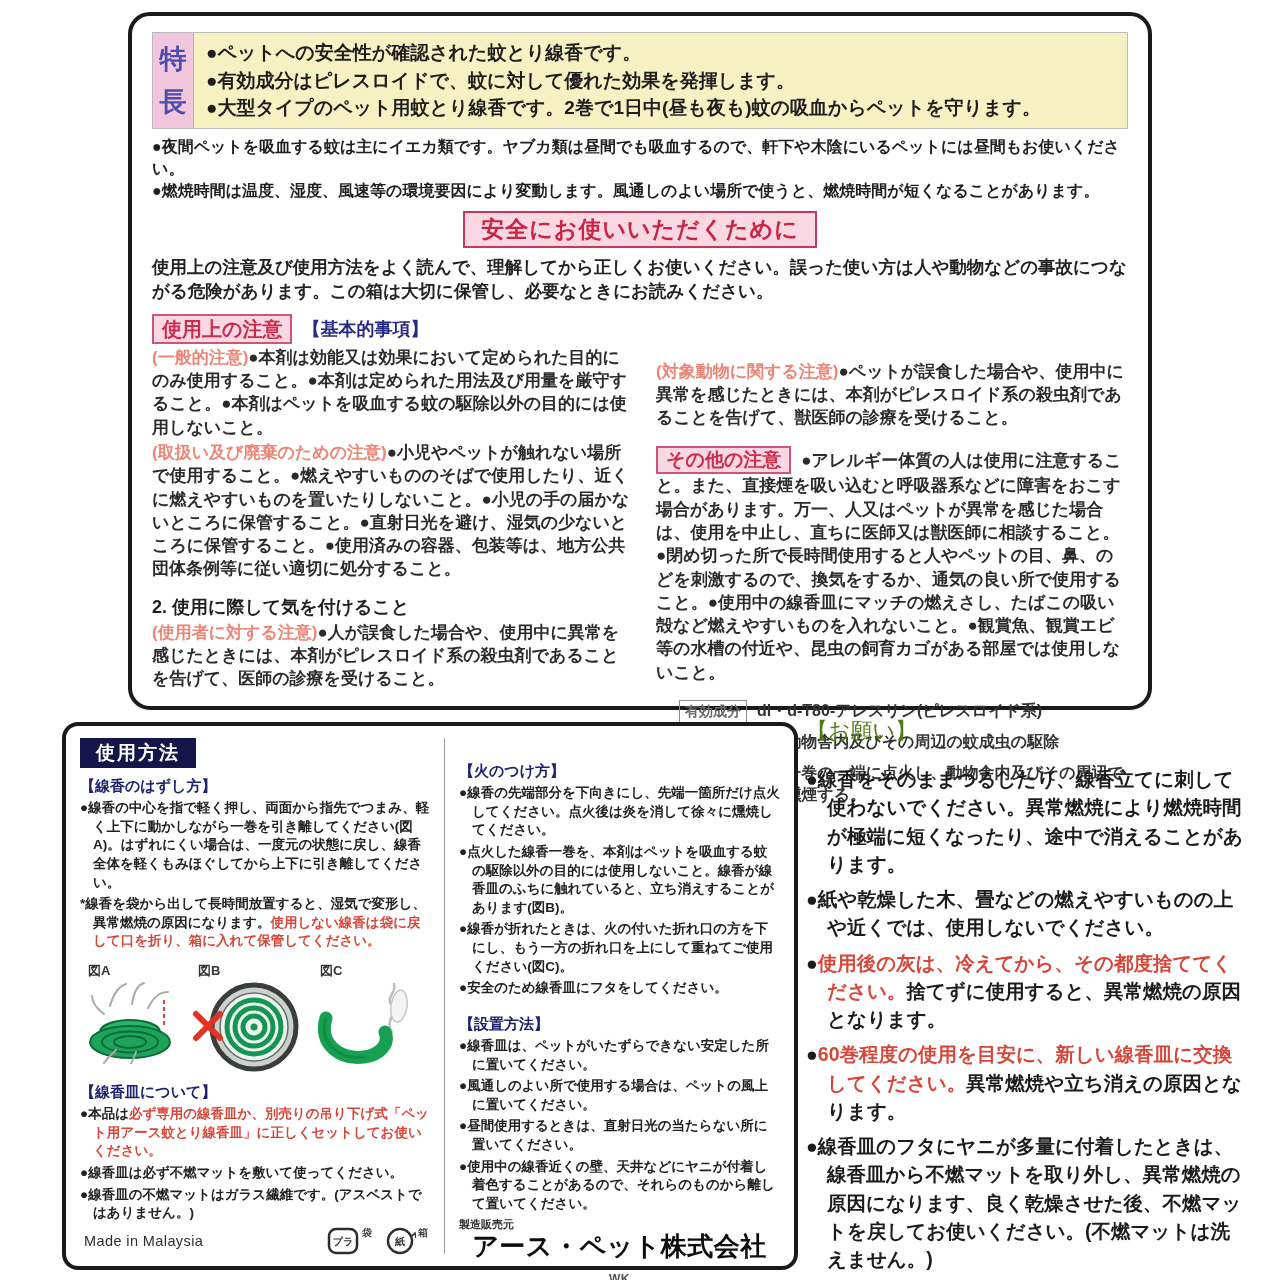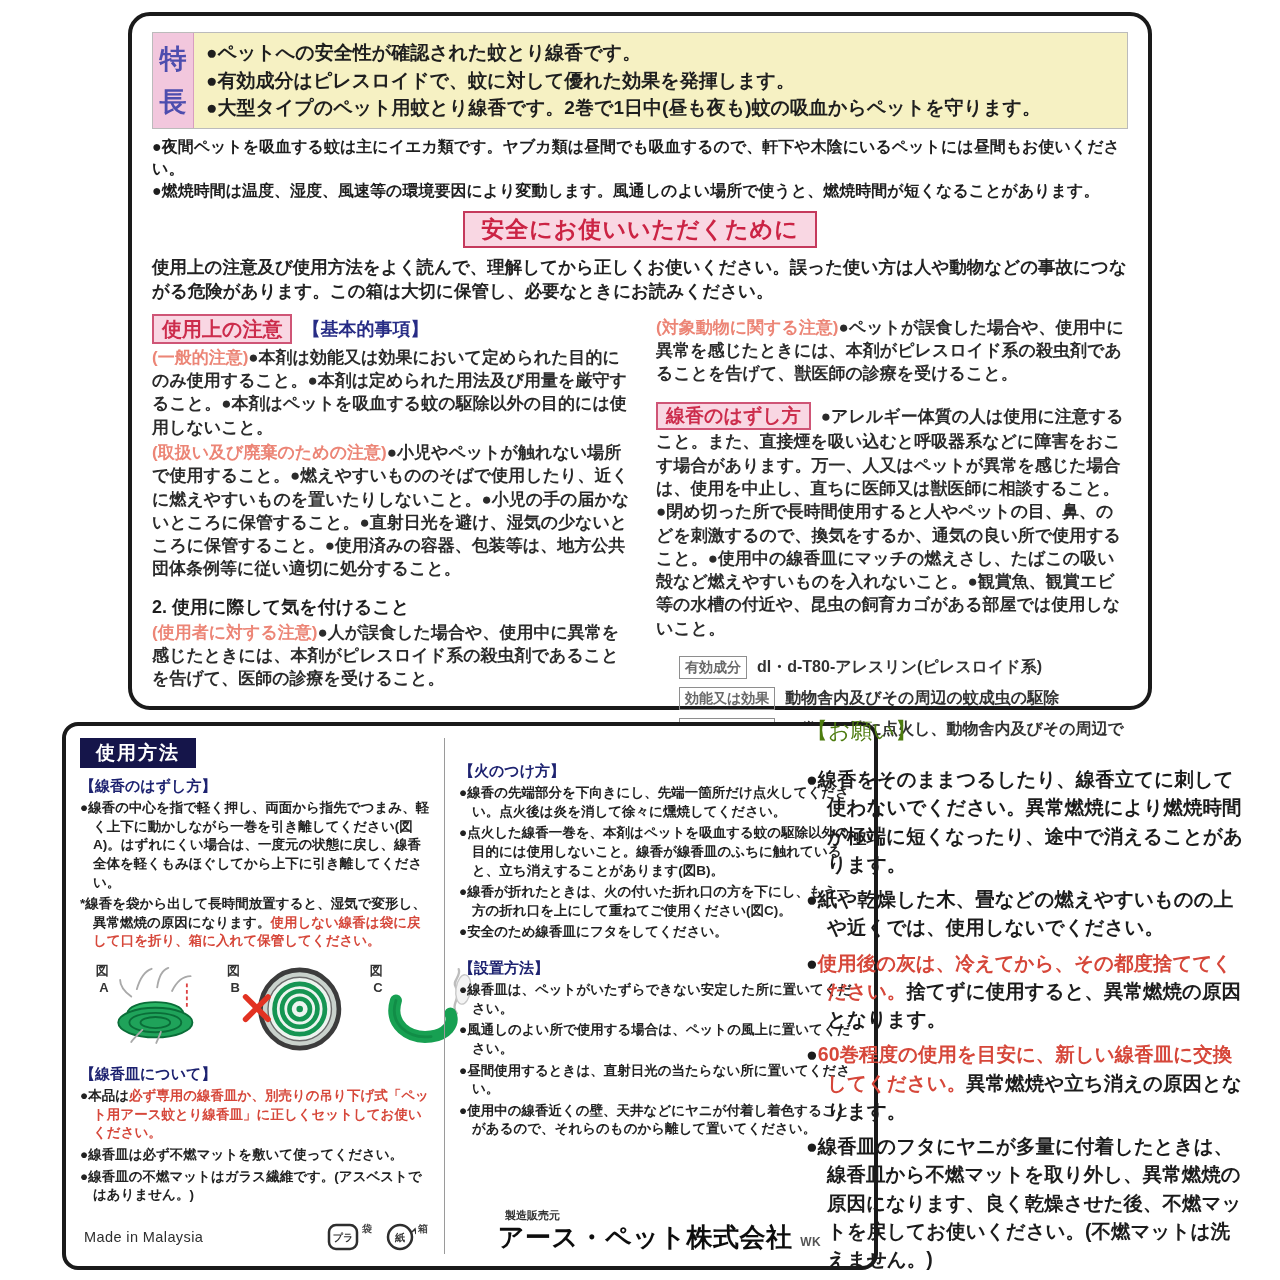--- a/index.html
+++ b/index.html
@@ -34,7 +34,7 @@
   .intro{font-size:17.5px;font-weight:600;line-height:1.4;color:#222;}
   .cols{display:flex;gap:24px;margin-top:10px;}
   .col-left{width:480px;}
-  .col-right{flex:1;}
+  .col-right{flex:1;margin-top:44px;}
   .pink-box{
     display:inline-block;background:#f9d7e3;border:2px solid #cf5576;
     color:#cc2c4c;font-weight:800;padding:0 8px;line-height:1.3;

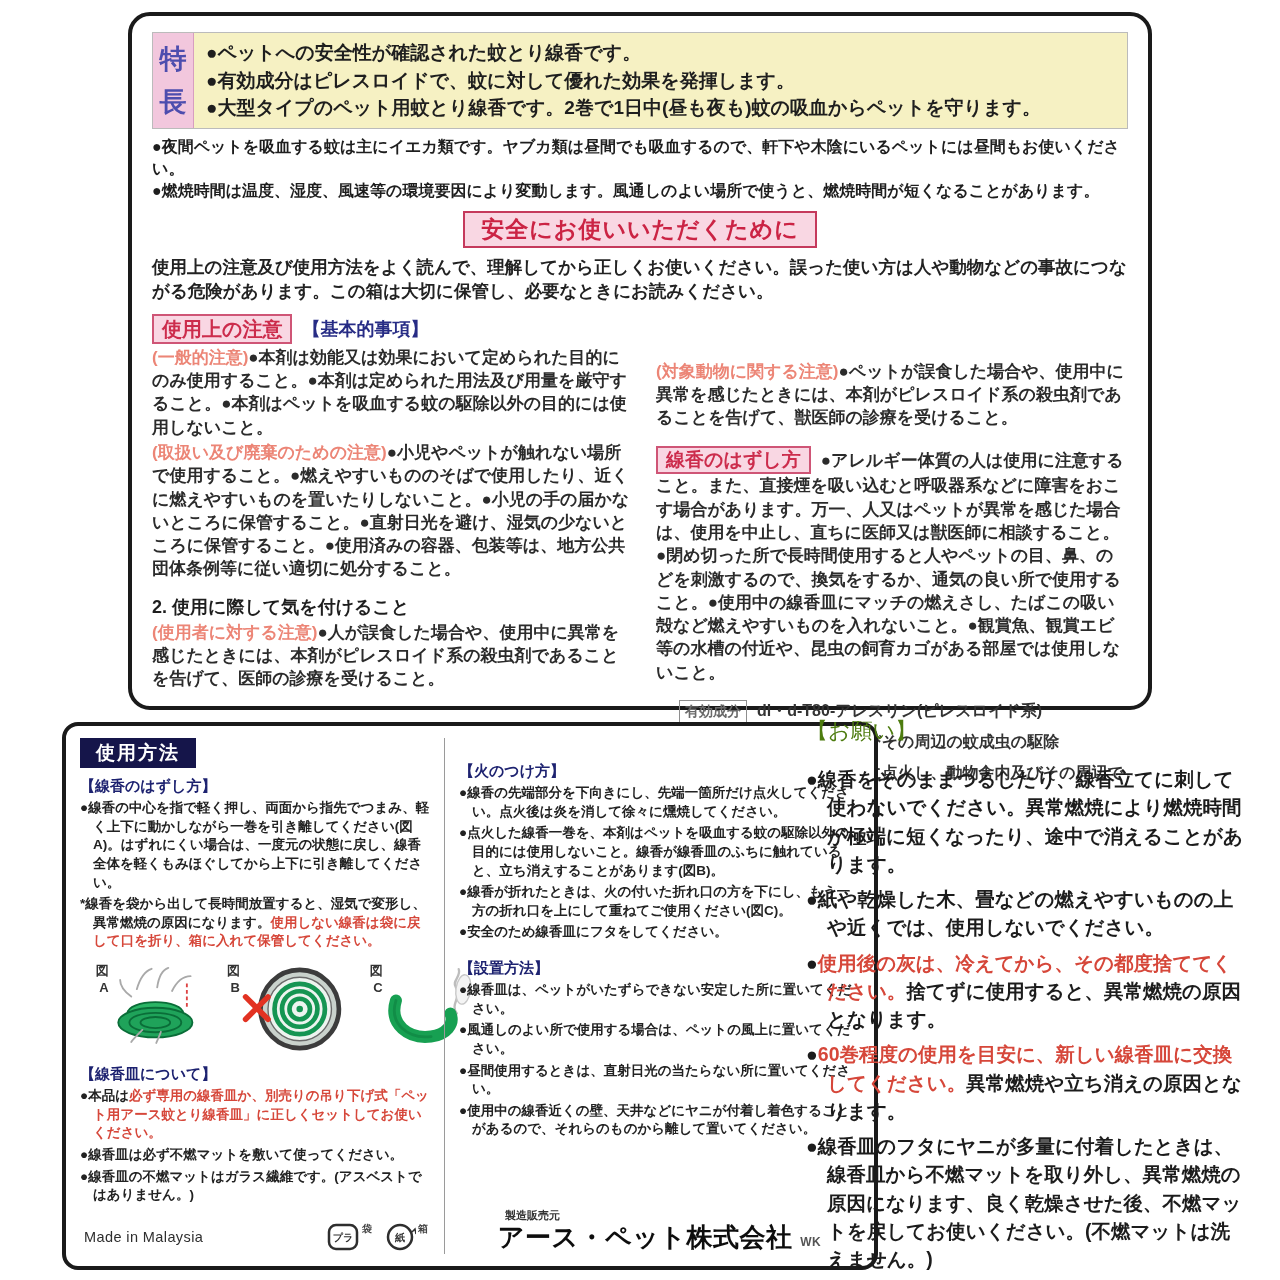--- a/index.html
+++ b/index.html
@@ -121,7 +121,7 @@
     <div class="col-right">
       <div class="par"><span class="rs">(対象動物に関する注意)</span><span>●ペットが誤食した場合や、使用中に異常を感じたときには、本剤がピレスロイド系の殺虫剤であることを告げて、獣医師の診療を受けること。</span></div>
       <div class="other-row">
-        <span class="pink-box other-box">線香のはずし方</span><span>●アレルギー体質の人は使用に注意すること。また、直接煙を吸い込むと呼吸器系などに障害をおこす場合があります。万一、人又はペットが異常を感じた場合は、使用を中止し、直ちに医師又は獣医師に相談すること。●閉め切った所で長時間使用すると人やペットの目、鼻、のどを刺激するので、換気をするか、通気の良い所で使用すること。●使用中の線香皿にマッチの燃えさし、たばこの吸い殻など燃えやすいものを入れないこと。●観賞魚、観賞エビ等の水槽の付近や、昆虫の飼育カゴがある部屋では使用しないこと。</span>
+        <span class="pink-box other-box">その他の注意</span><span>●アレルギー体質の人は使用に注意すること。また、直接煙を吸い込むと呼吸器系などに障害をおこす場合があります。万一、人又はペットが異常を感じた場合は、使用を中止し、直ちに医師又は獣医師に相談すること。●閉め切った所で長時間使用すると人やペットの目、鼻、のどを刺激するので、換気をするか、通気の良い所で使用すること。●使用中の線香皿にマッチの燃えさし、たばこの吸い殻など燃えやすいものを入れないこと。●観賞魚、観賞エビ等の水槽の付近や、昆虫の飼育カゴがある部屋では使用しないこと。</span>
       </div>
       <div class="specs">
         <div class="spec-row">

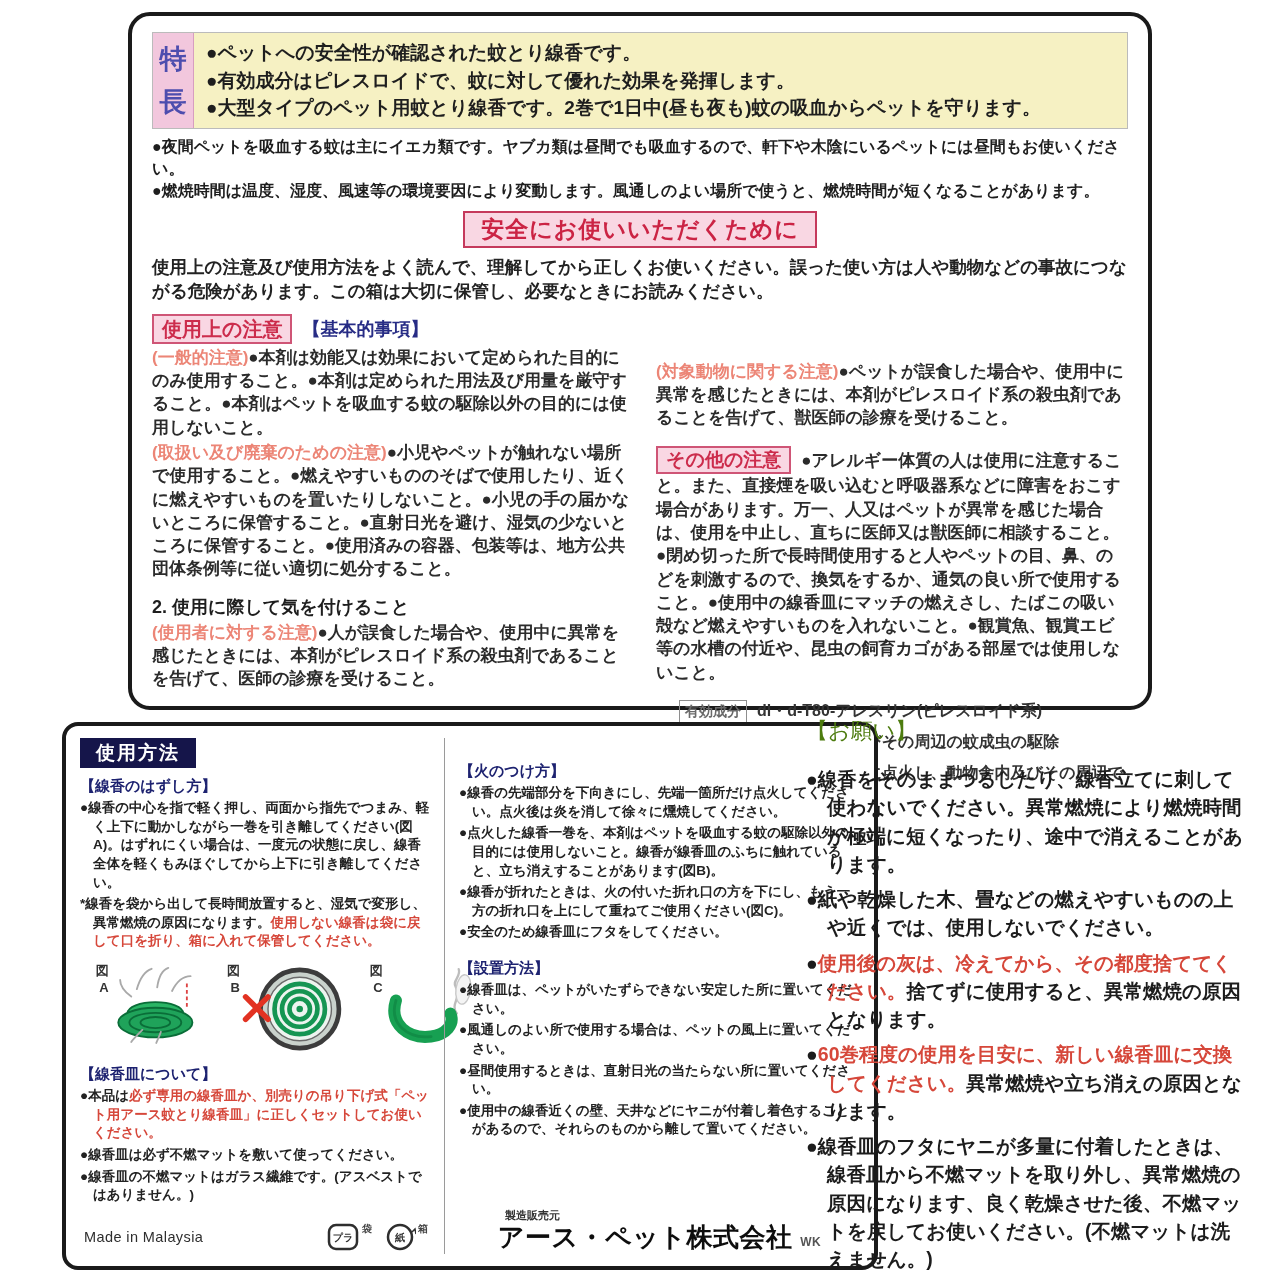--- a/index.html
+++ b/index.html
@@ -15,7 +15,7 @@
     box-sizing:border-box;
   }
   #top-panel{left:128px;top:12px;width:1024px;height:698px;border-radius:22px;padding:16px 20px;}
-  #usage-panel{left:62px;top:722px;width:816px;height:548px;border-radius:16px;padding:12px 14px;}
+  #usage-panel{left:62px;top:722px;width:736px;height:548px;border-radius:16px;padding:12px 14px;}
   #request-col{position:absolute;left:806px;top:716px;width:440px;}
 
   

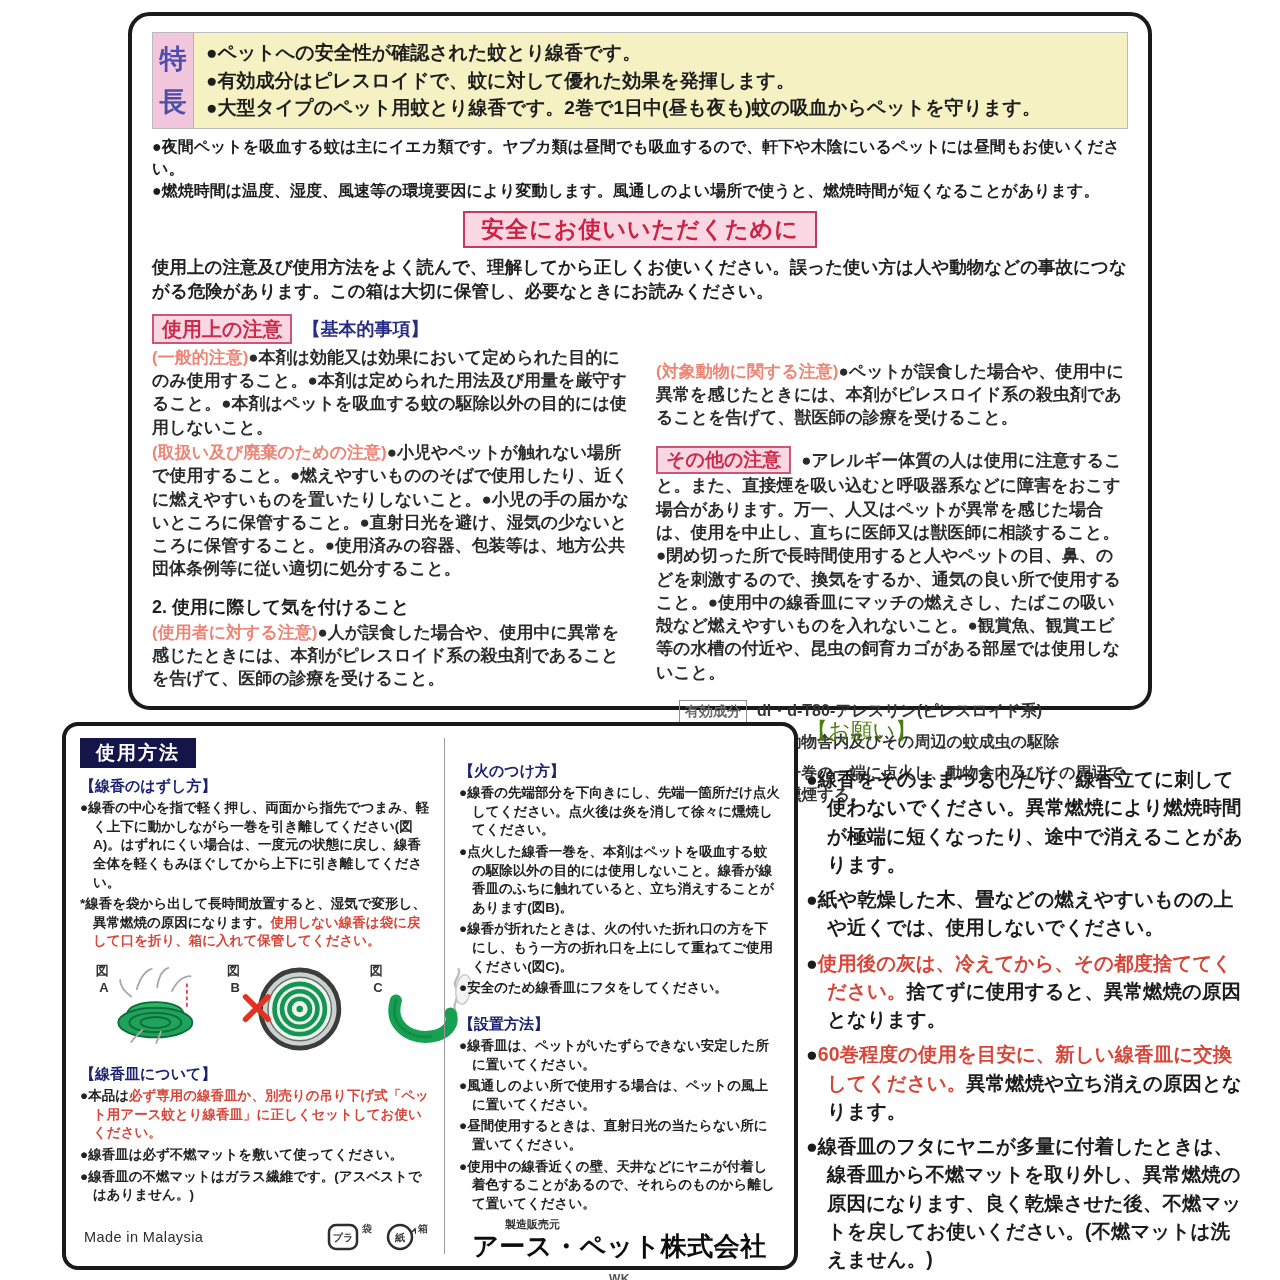--- a/index.html
+++ b/index.html
@@ -63,7 +63,7 @@
   .sec-h{color:#1d2270;font-weight:800;font-size:15px;margin:7px 0 3px;}
   .uli{font-size:13.5px;font-weight:600;line-height:1.38;padding-left:13px;text-indent:-13px;margin-bottom:3px;color:#222;}
   .figs{display:flex;align-items:flex-start;gap:4px;margin:8px 0 2px;}
-  .fig{display:flex;flex-direction:row;text-align:right;}
+  .fig{display:flex;flex-direction:column;}
   .fig-label{font-size:13px;font-weight:700;color:#333;margin-left:8px;}
   .u-footer{margin-top:auto;display:flex;justify-content:space-between;align-items:center;padding:0 4px 2px 4px;}
   .made-in{font-size:14.5px;color:#2e2e2e;letter-spacing:0.4px;}

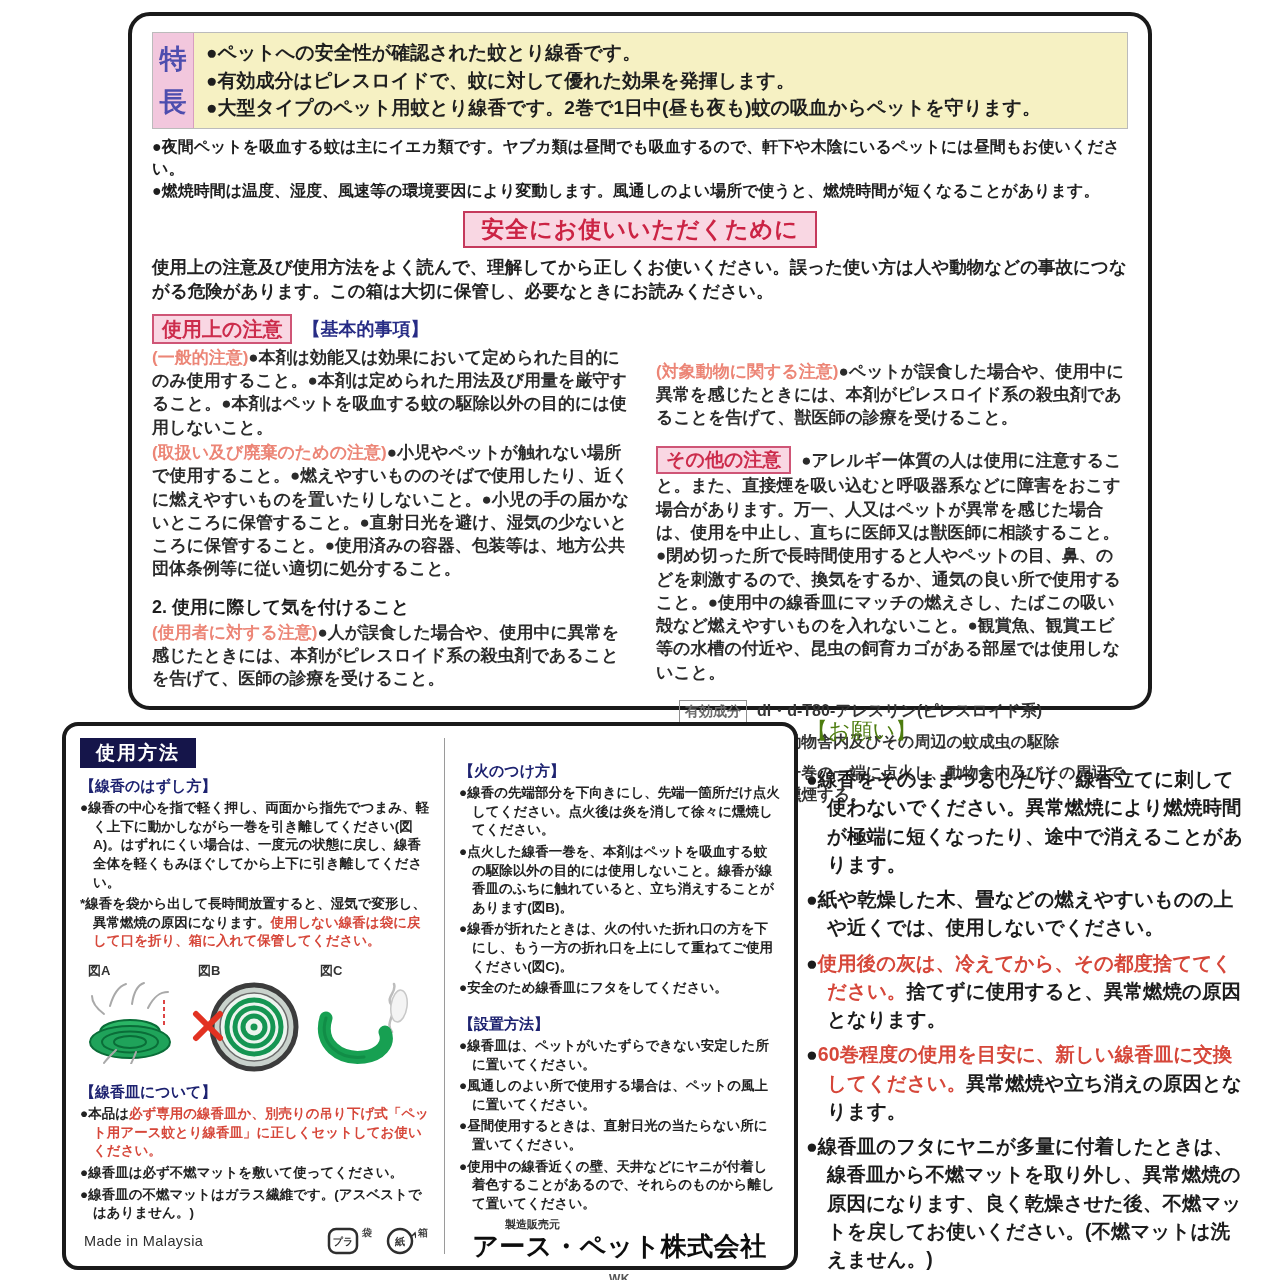--- a/index.html
+++ b/index.html
@@ -72,7 +72,7 @@
   .rec-label{font-size:10px;font-weight:600;color:#444;}
 
   .company{ text-align:center;margin-top:auto;padding-bottom:2px;}
-  .maker-label{font-size:11px;font-weight:600;color:#333;text-align:left;margin-left:46px;}
+  .maker-label{font-size:11px;font-weight:600;color:#333;text-align:left;}
   .company-name{font-size:26px;font-weight:900;color:#0d0d0d;letter-spacing:0.5px;line-height:1.1;}
   .company-suffix{font-size:12px;font-weight:700;color:#555;}
 

